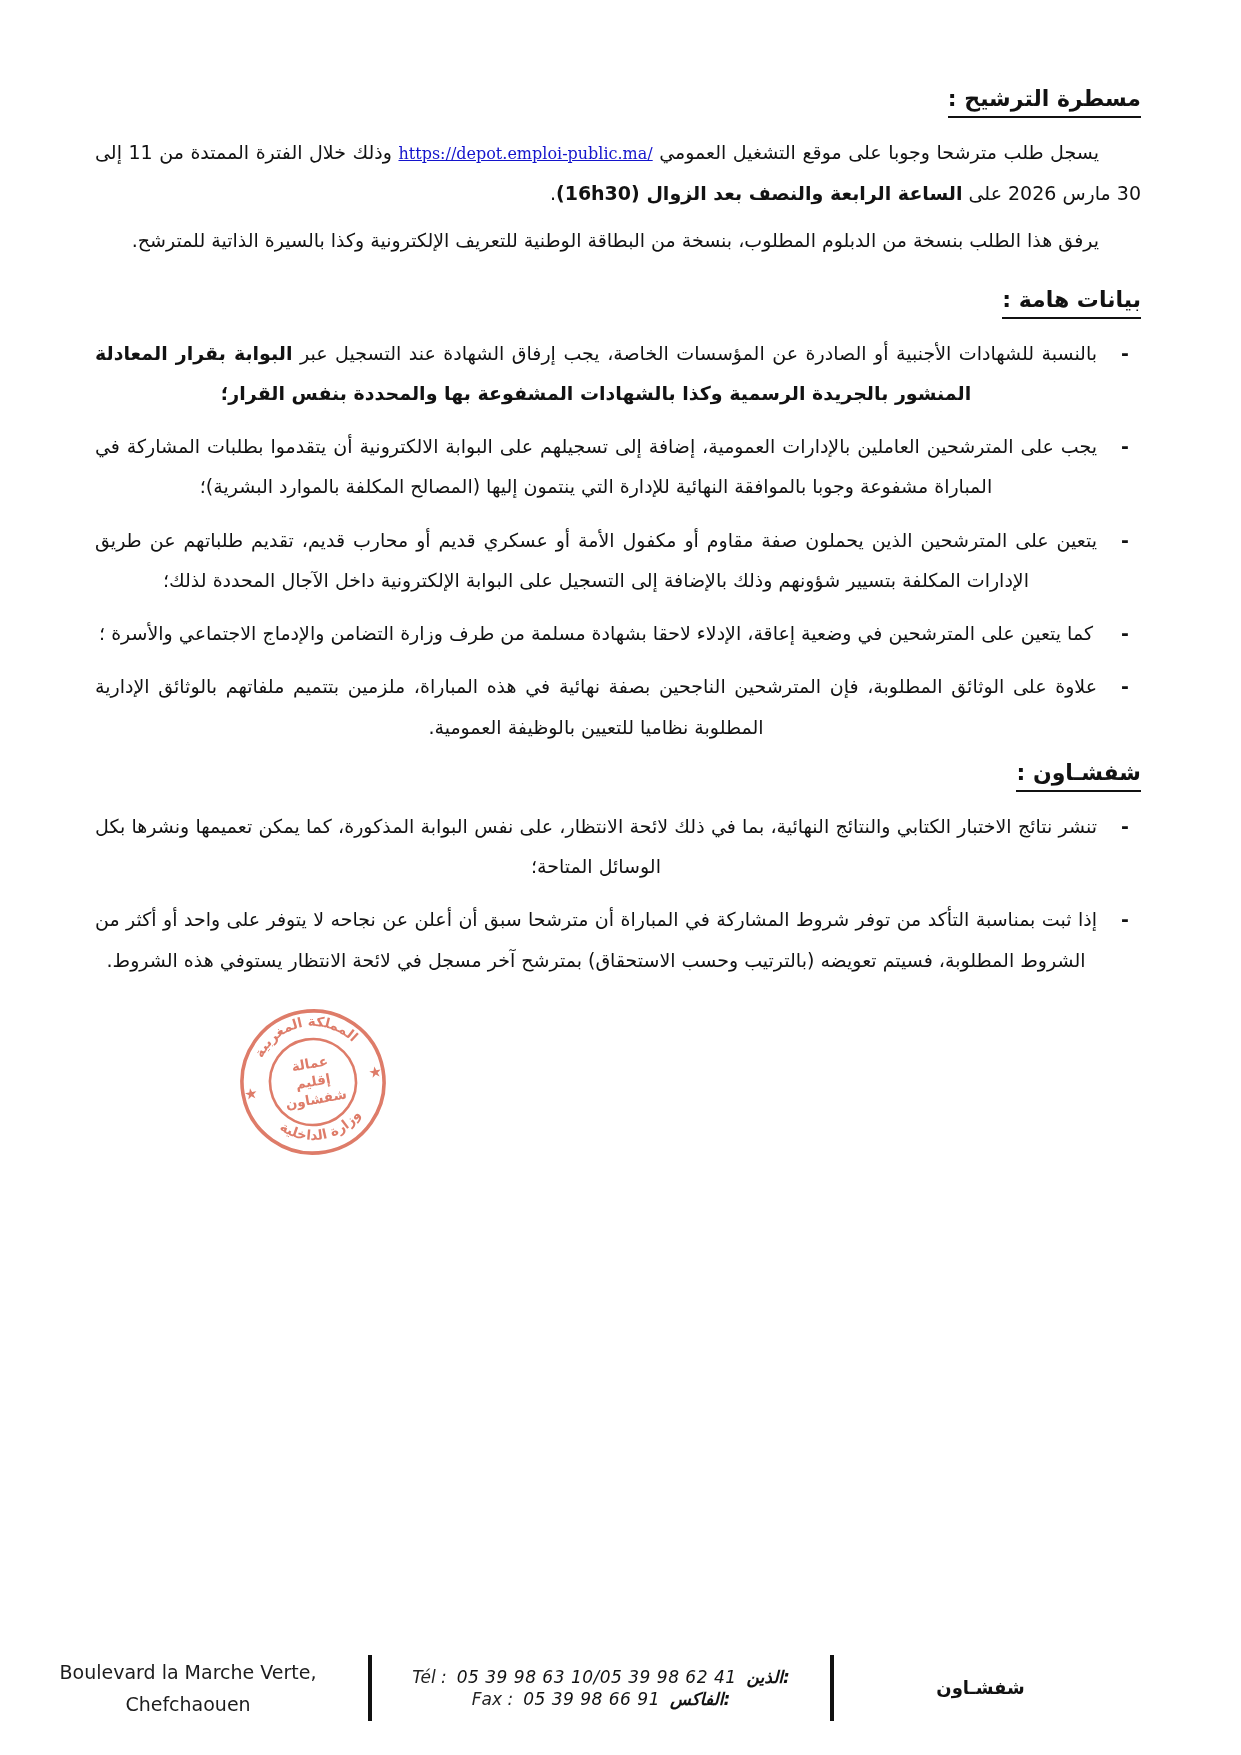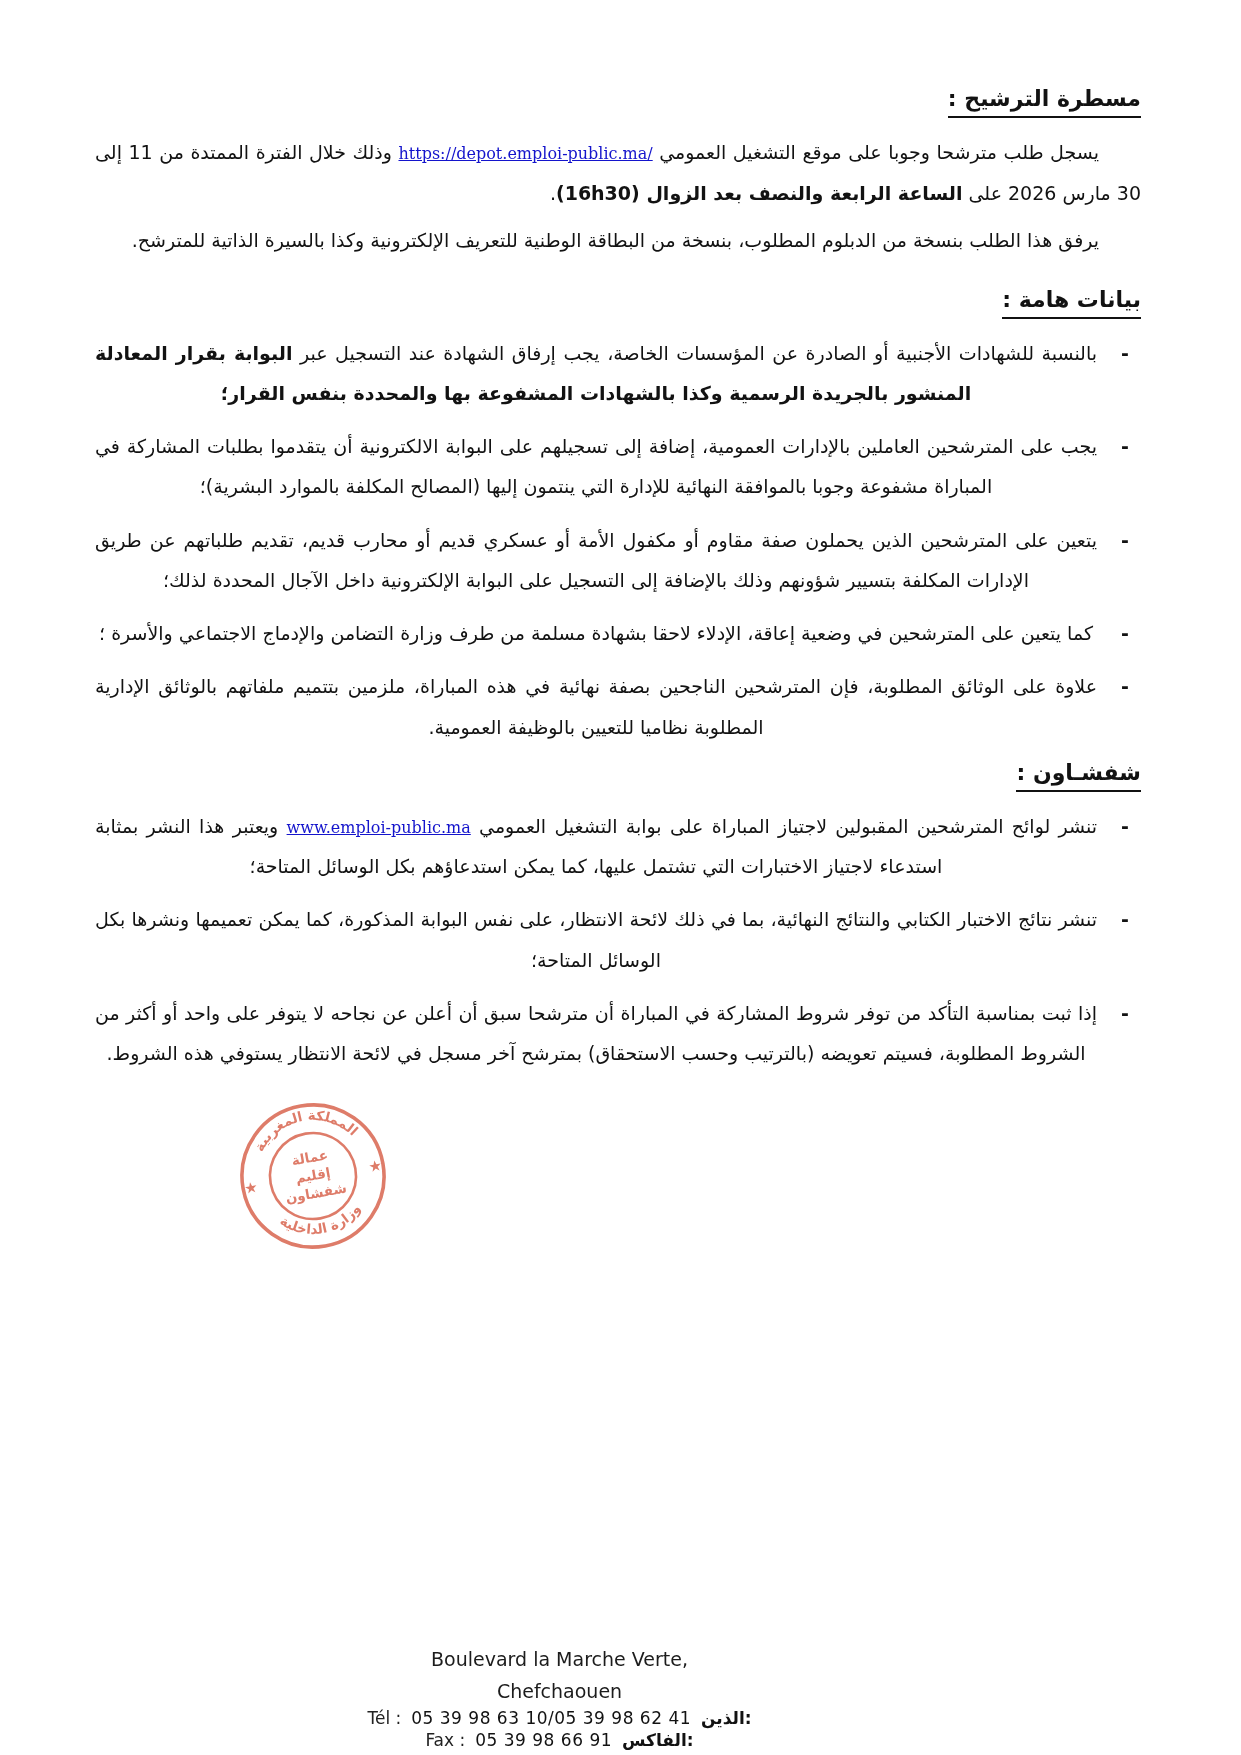--- a/index.html
+++ b/index.html
@@ -127,7 +127,6 @@
   </div>
 
   <ul class="doc-list">
-    <li><span>تنشر لوائح المترشحين المقبولين لاجتياز المباراة على بوابة التشغيل العمومي </span><a class="doc-link" dir="ltr" href="#">www.emploi-public.ma</a><span> ويعتبر هذا النشر بمثابة استدعاء لاجتياز الاختبارات التي تشتمل عليها، كما يمكن استدعاؤهم بكل الوسائل المتاحة؛</span></li>
     <li><span>تنشر نتائج الاختبار الكتابي والنتائج النهائية، بما في ذلك لائحة الانتظار، على نفس البوابة المذكورة، كما يمكن تعميمها ونشرها بكل الوسائل المتاحة؛</span></li>
     <li><span>إذا ثبت بمناسبة التأكد من توفر شروط المشاركة في المباراة أن مترشحا سبق أن أعلن عن نجاحه لا يتوفر على واحد أو أكثر من الشروط المطلوبة، فسيتم تعويضه (بالترتيب وحسب الاستحقاق) بمترشح آخر مسجل في لائحة الانتظار يستوفي هذه الشروط.</span></li>
   </ul>

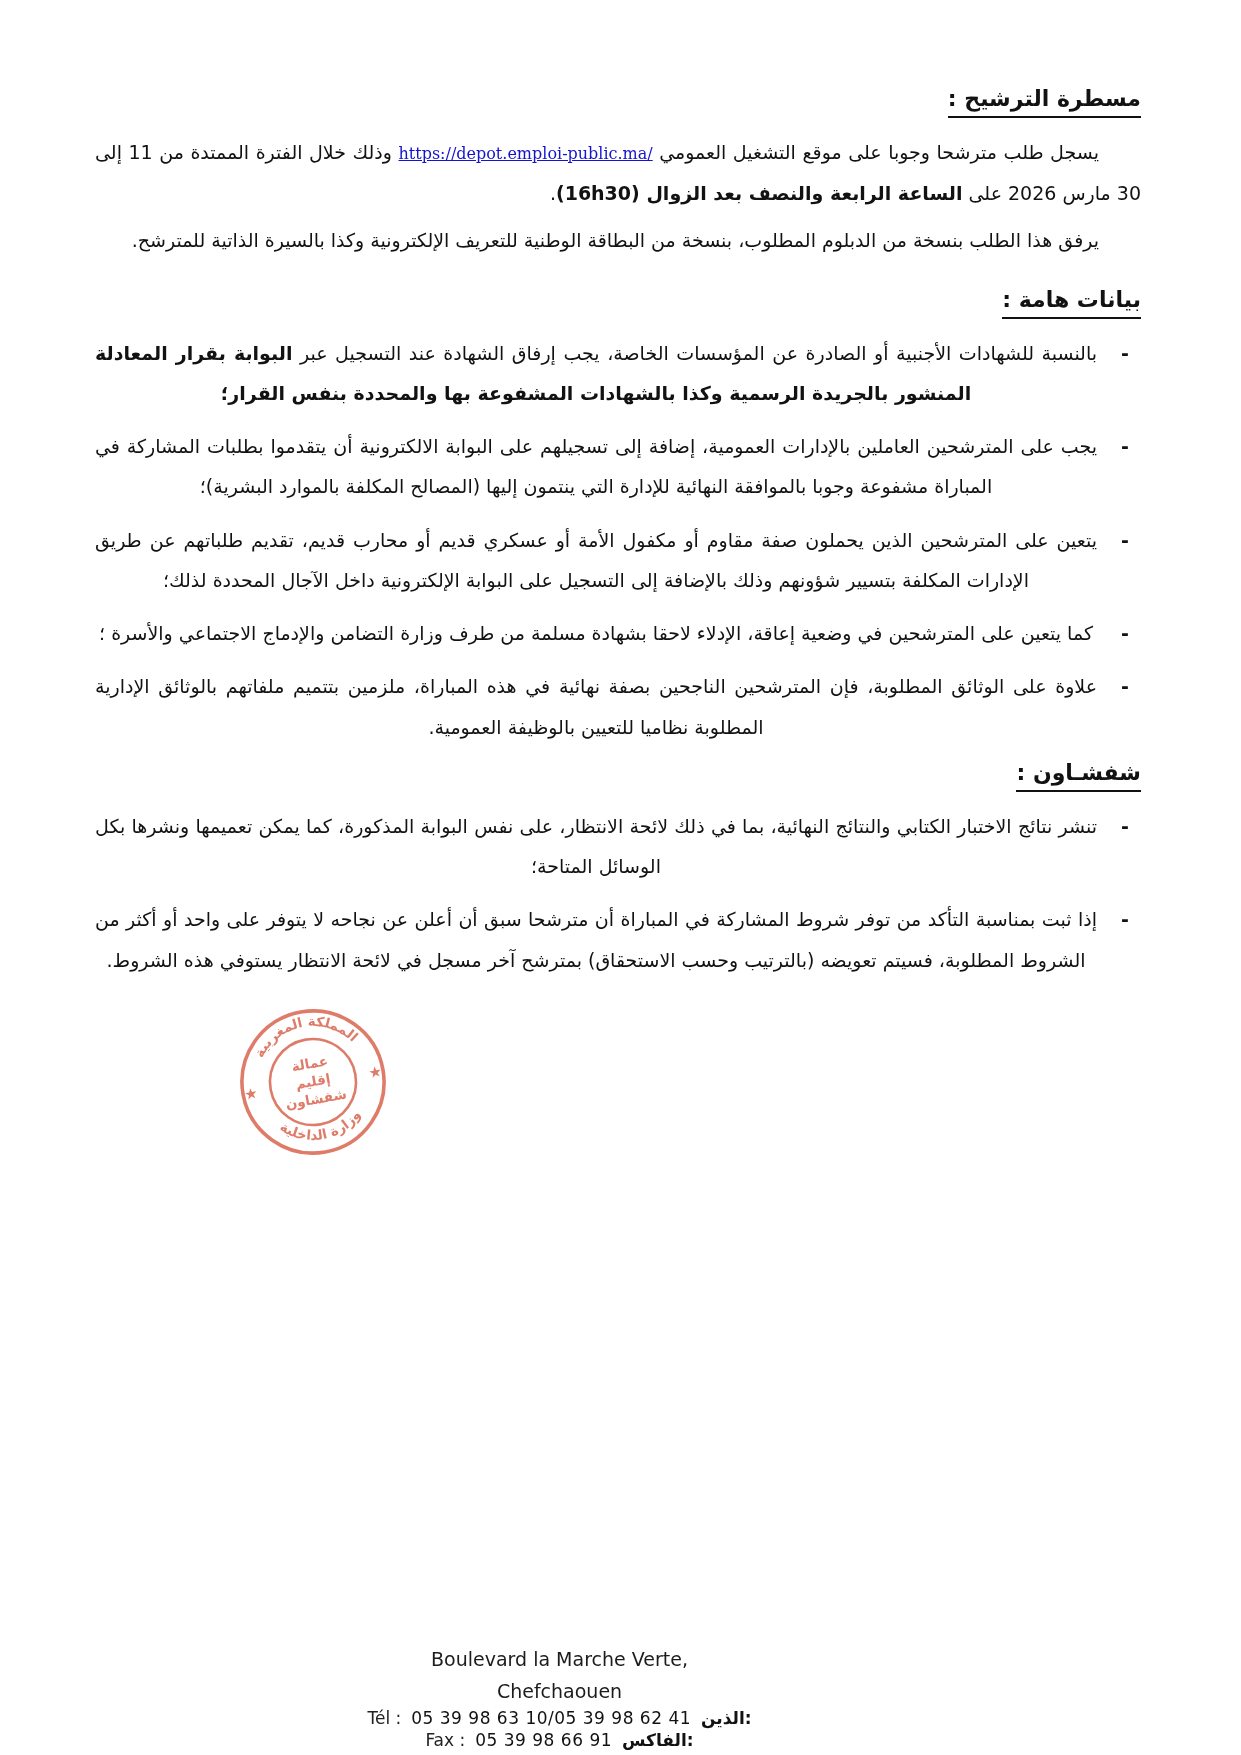--- a/index.html
+++ b/index.html
@@ -65,10 +65,10 @@
 
   
   .footer {
-    position:absolute; left:0; top:1643px;
+    position:absolute; left:8px; top:1643px;
     width:1119px; height:90px;
     direction:ltr;
-    display:flex; align-items:center;flex-direction:column;
+    display:flex; align-items:center;
   }
   .footer-col-fr {
     width:360px; text-align:center;

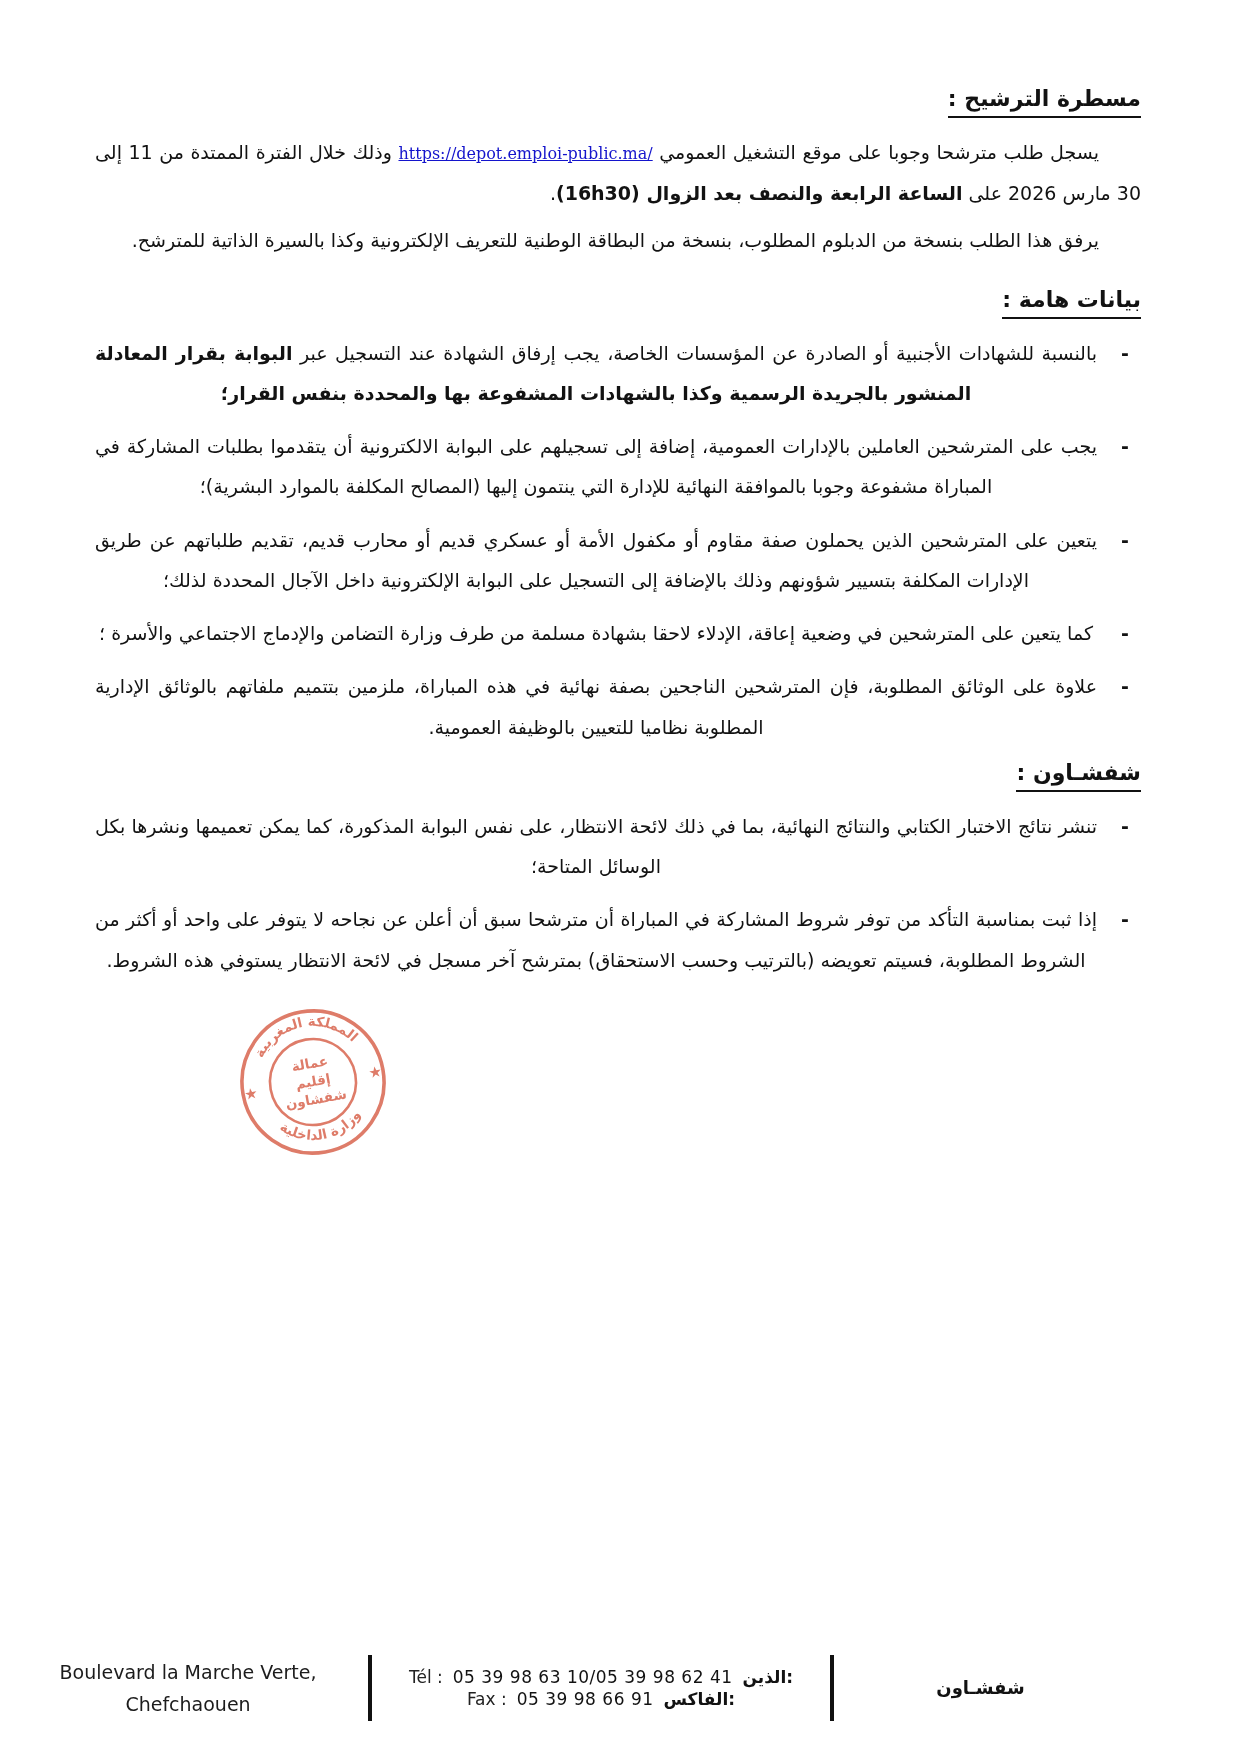--- a/index.html
+++ b/index.html
@@ -87,6 +87,7 @@
     display:flex; direction:ltr; align-items:baseline;
     justify-content:center; gap:10px;
     white-space:nowrap;
+    font-style:italic;
   }
   .contact-label-fr { color:#222; }
   .contact-value { letter-spacing:.5px; }

